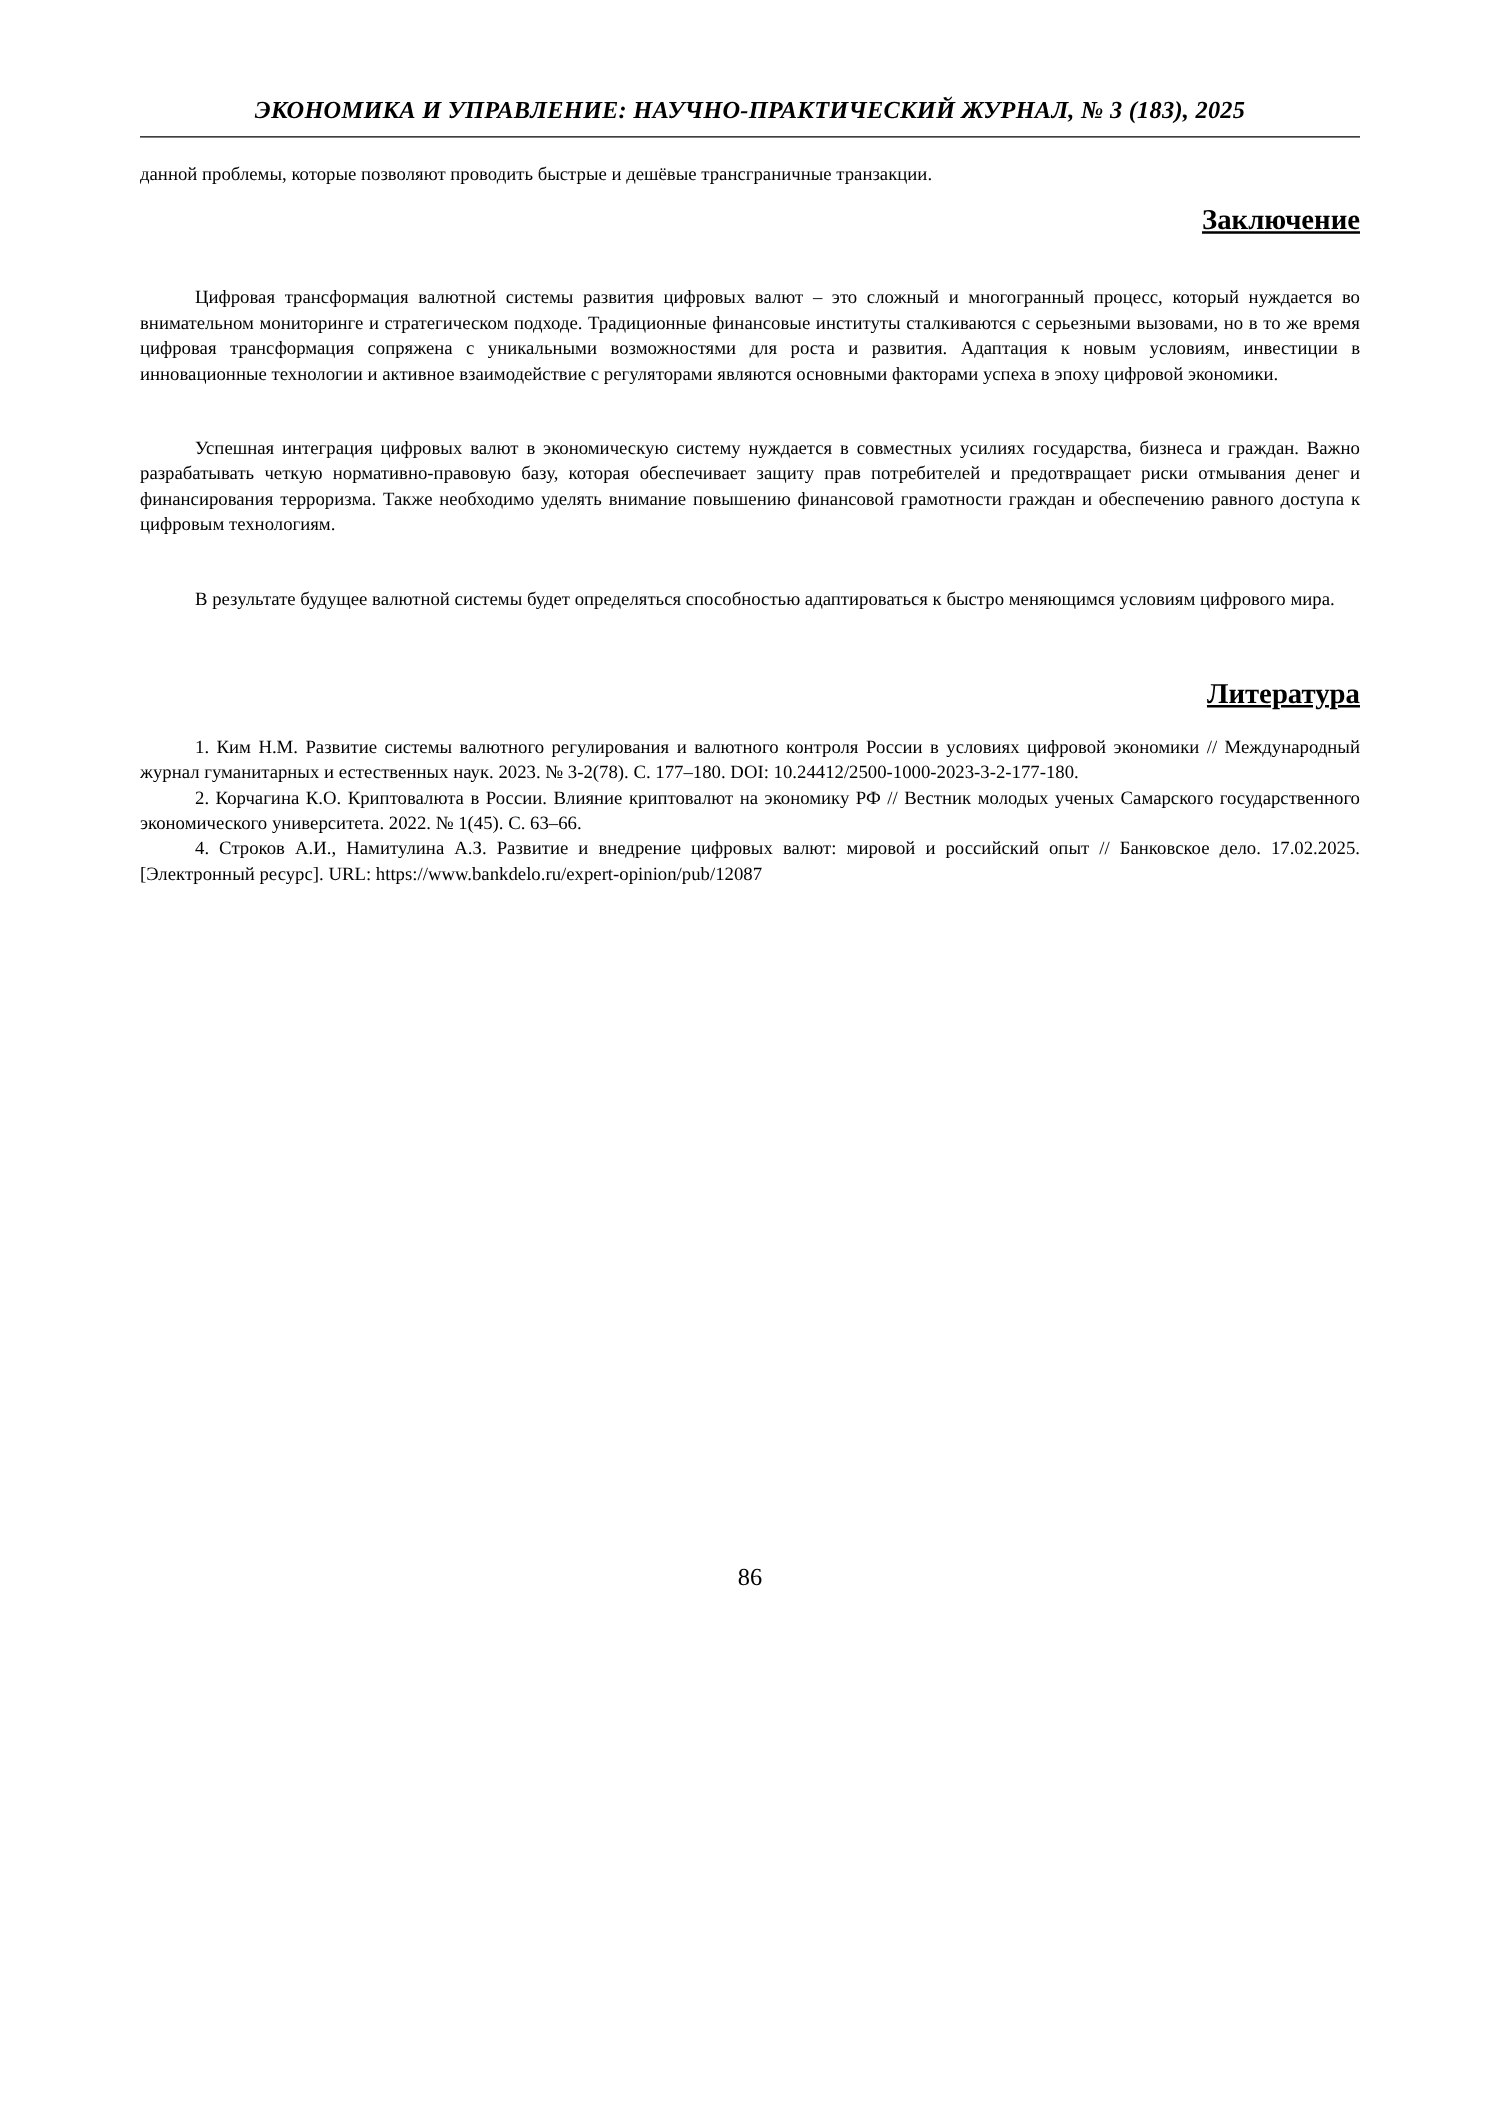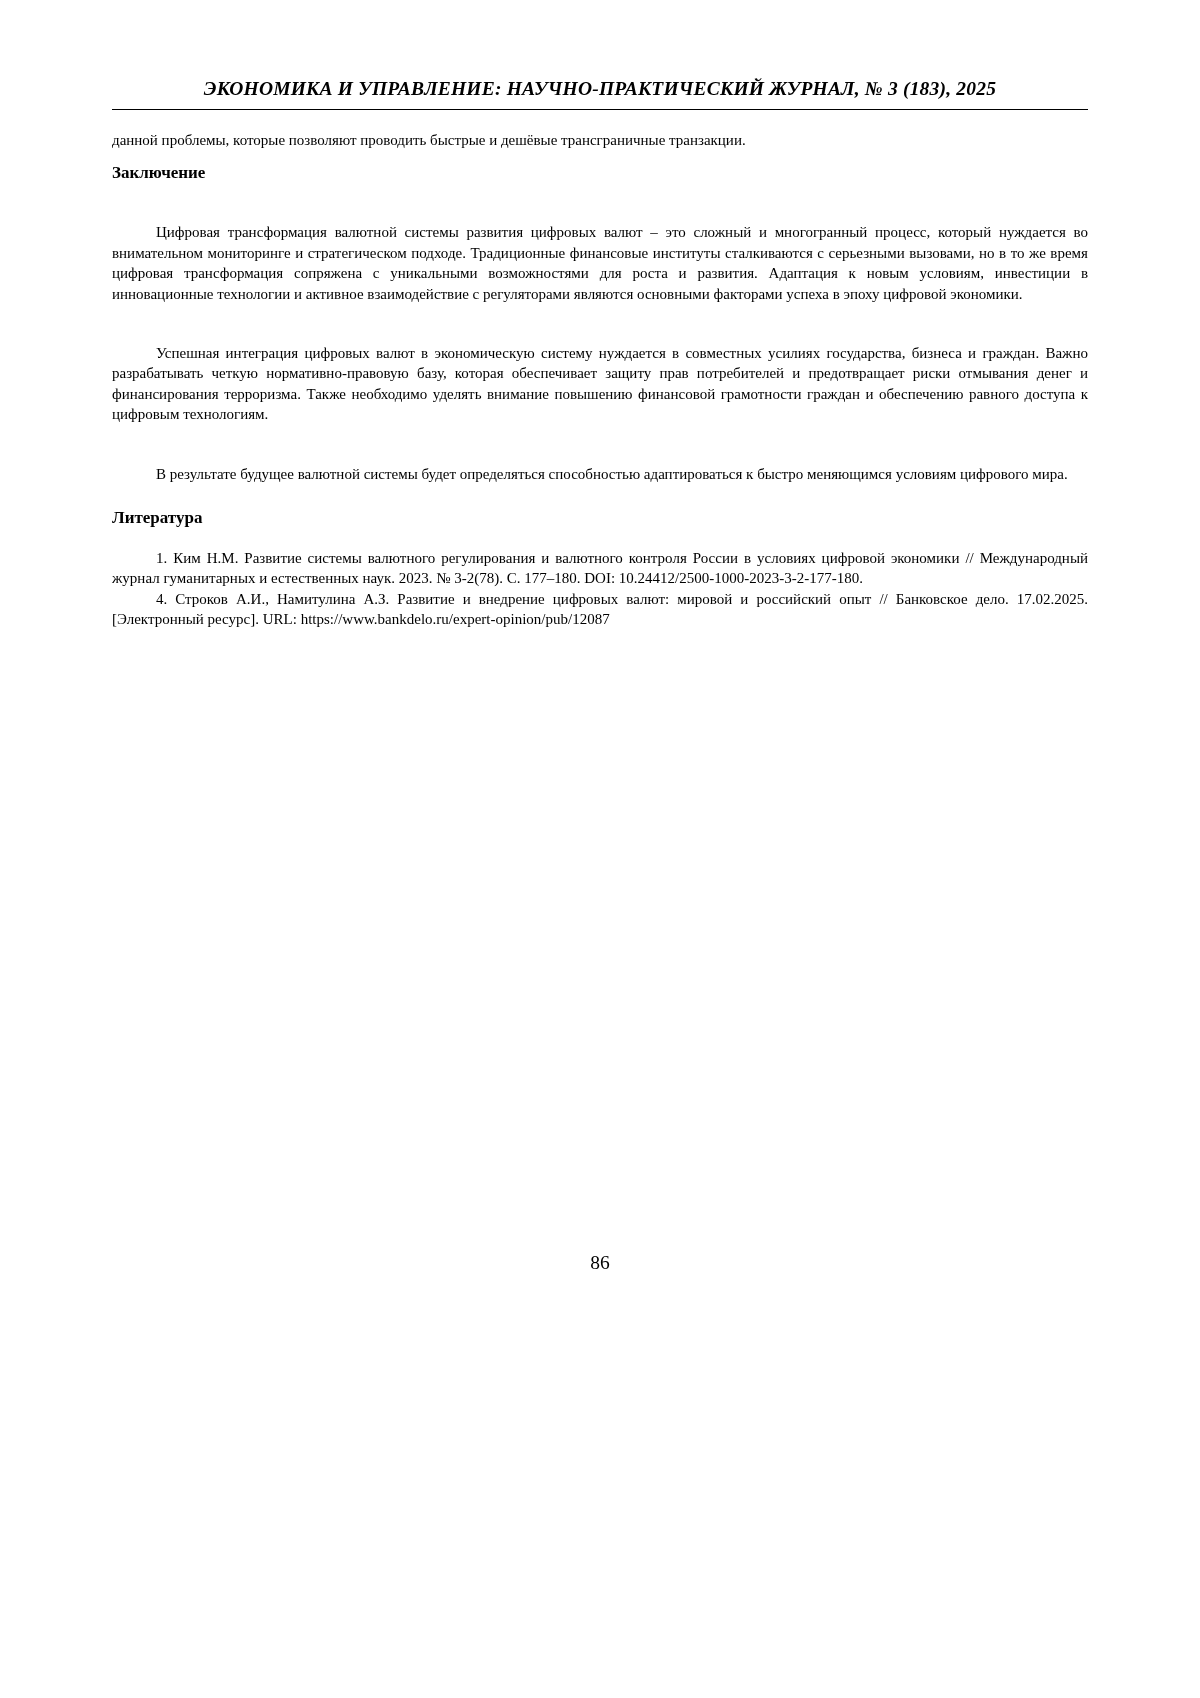--- a/index.html
+++ b/index.html
@@ -44,9 +44,10 @@
   }
   h2.section {
     margin: 13px 0 10px 0;
-    font-size: 17px;
+    font-size: 23px;
     font-weight: bold;
-    text-align: left;
+    text-align: right;
+    text-decoration: underline;
   }
   h2.section.lit {
     margin-top: 24px;

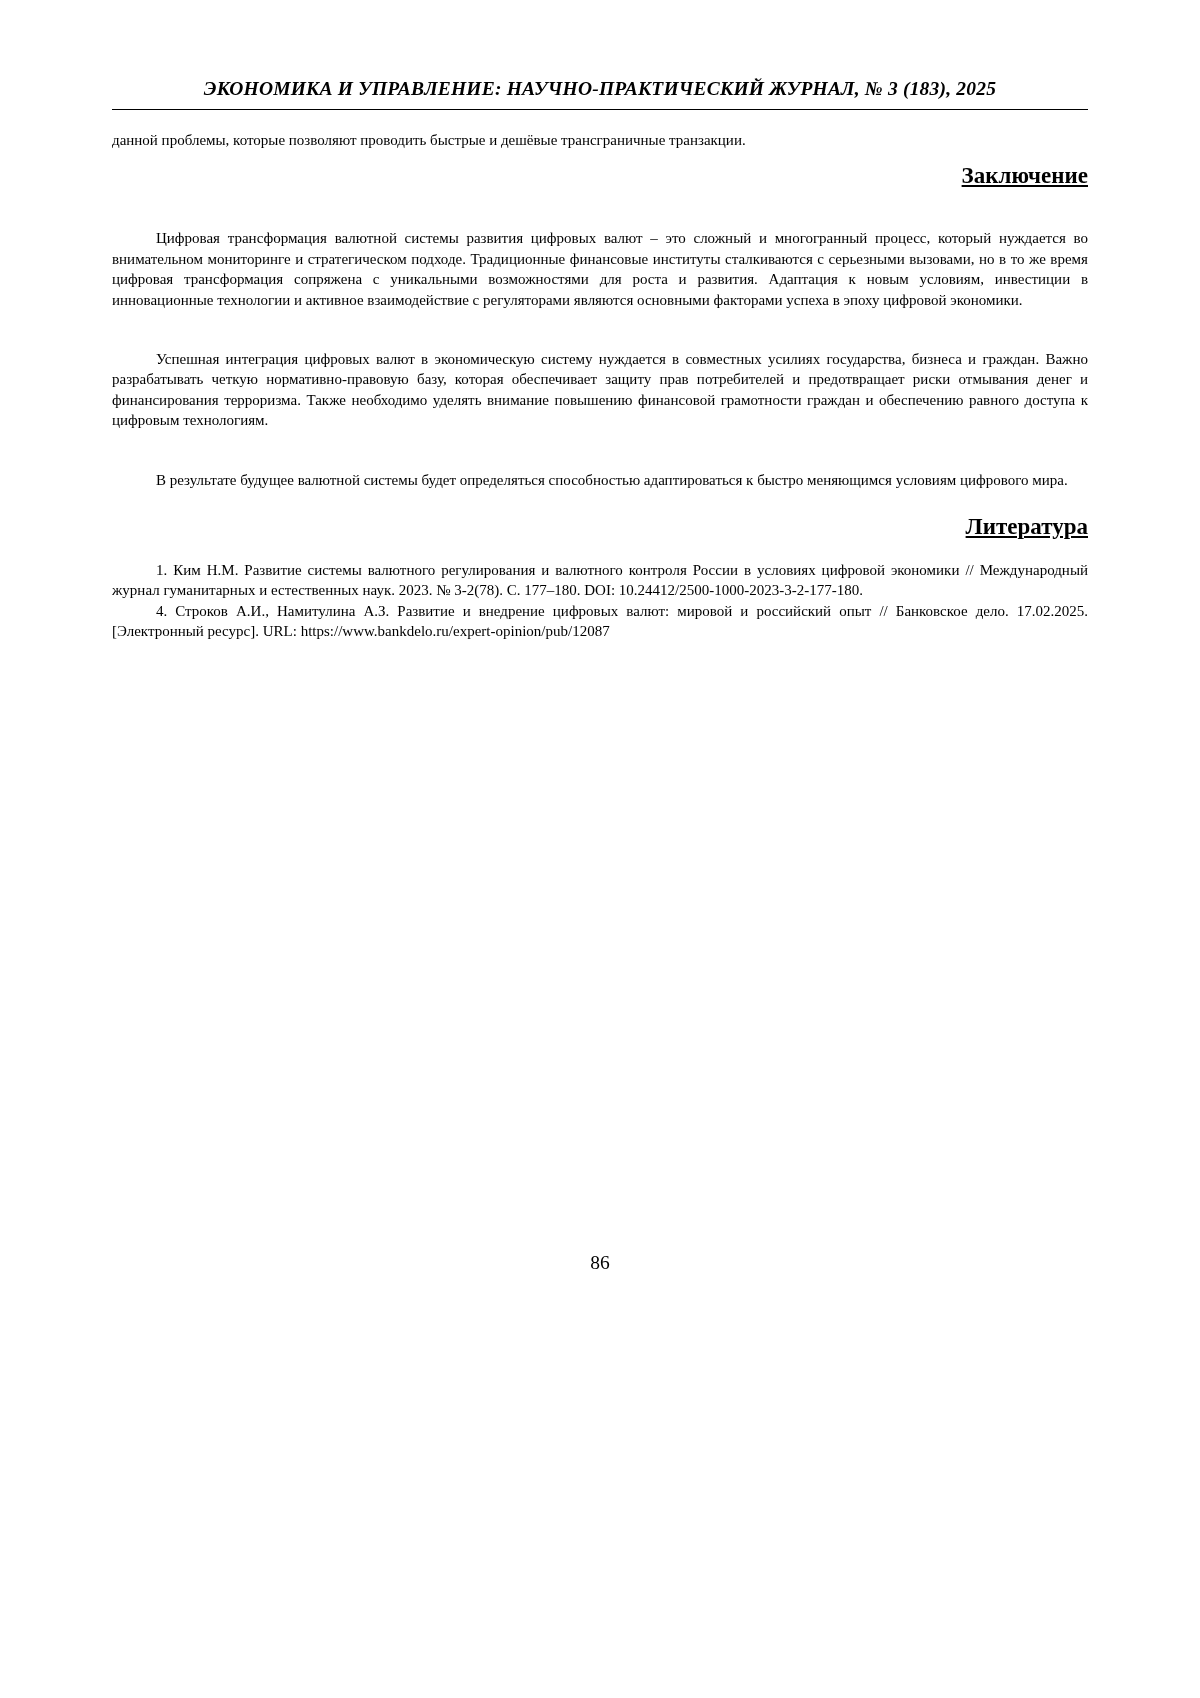--- a/index.html
+++ b/index.html
@@ -50,7 +50,7 @@
     text-decoration: underline;
   }
   h2.section.lit {
-    margin-top: 24px;
+    margin-top: 52px;
     margin-bottom: 20px;
   }
   .refs p {

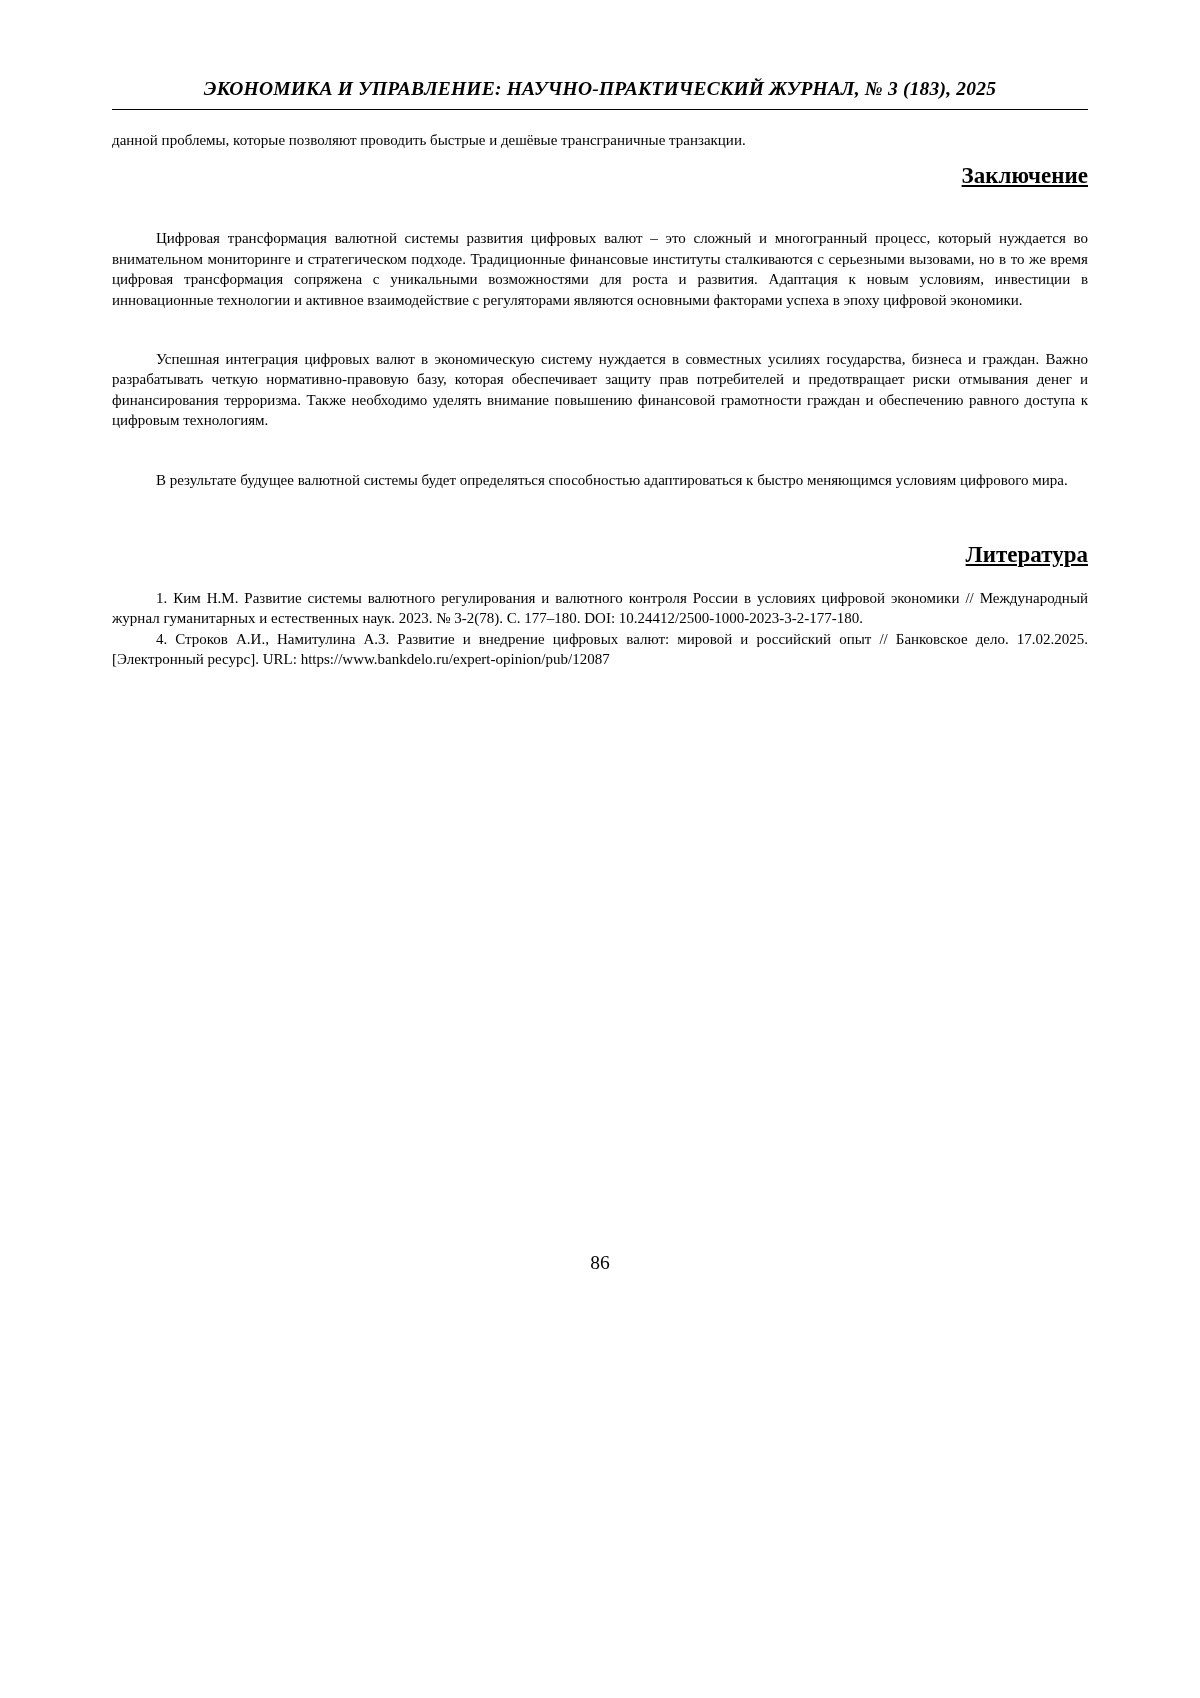--- a/index.html
+++ b/index.html
@@ -84,6 +84,7 @@
 
   <div class="refs">
     <p>1. Ким Н.М. Развитие системы валютного регулирования и валютного контроля России в условиях цифровой экономики // Международный журнал гуманитарных и естественных наук. 2023. № 3-2(78). С. 177–180. DOI: 10.24412/2500-1000-2023-3-2-177-180.</p>
+    <p>2. Корчагина К.О. Криптовалюта в России. Влияние криптовалют на экономику РФ // Вестник молодых ученых Самарского государственного экономического университета. 2022. № 1(45). С. 63–66.</p>
     <p>4. Строков А.И., Намитулина А.З. Развитие и внедрение цифровых валют: мировой и российский опыт // Банковское дело. 17.02.2025. [Электронный ресурс]. URL: https://www.bankdelo.ru/expert-opinion/pub/12087</p>
   </div>
 

